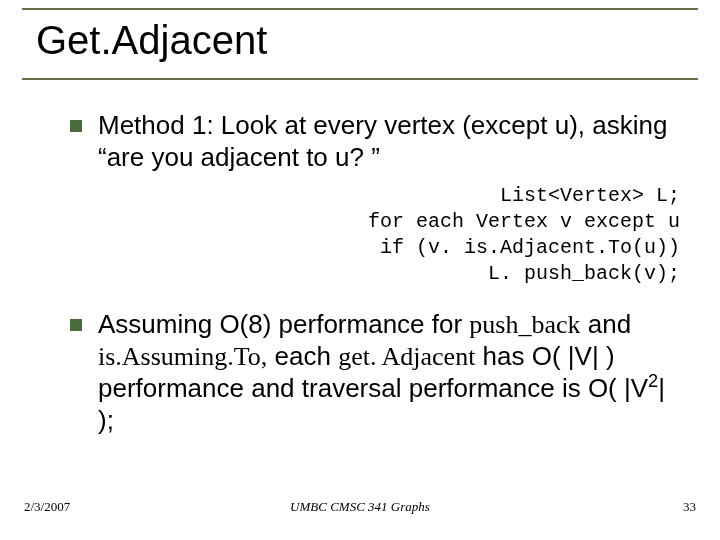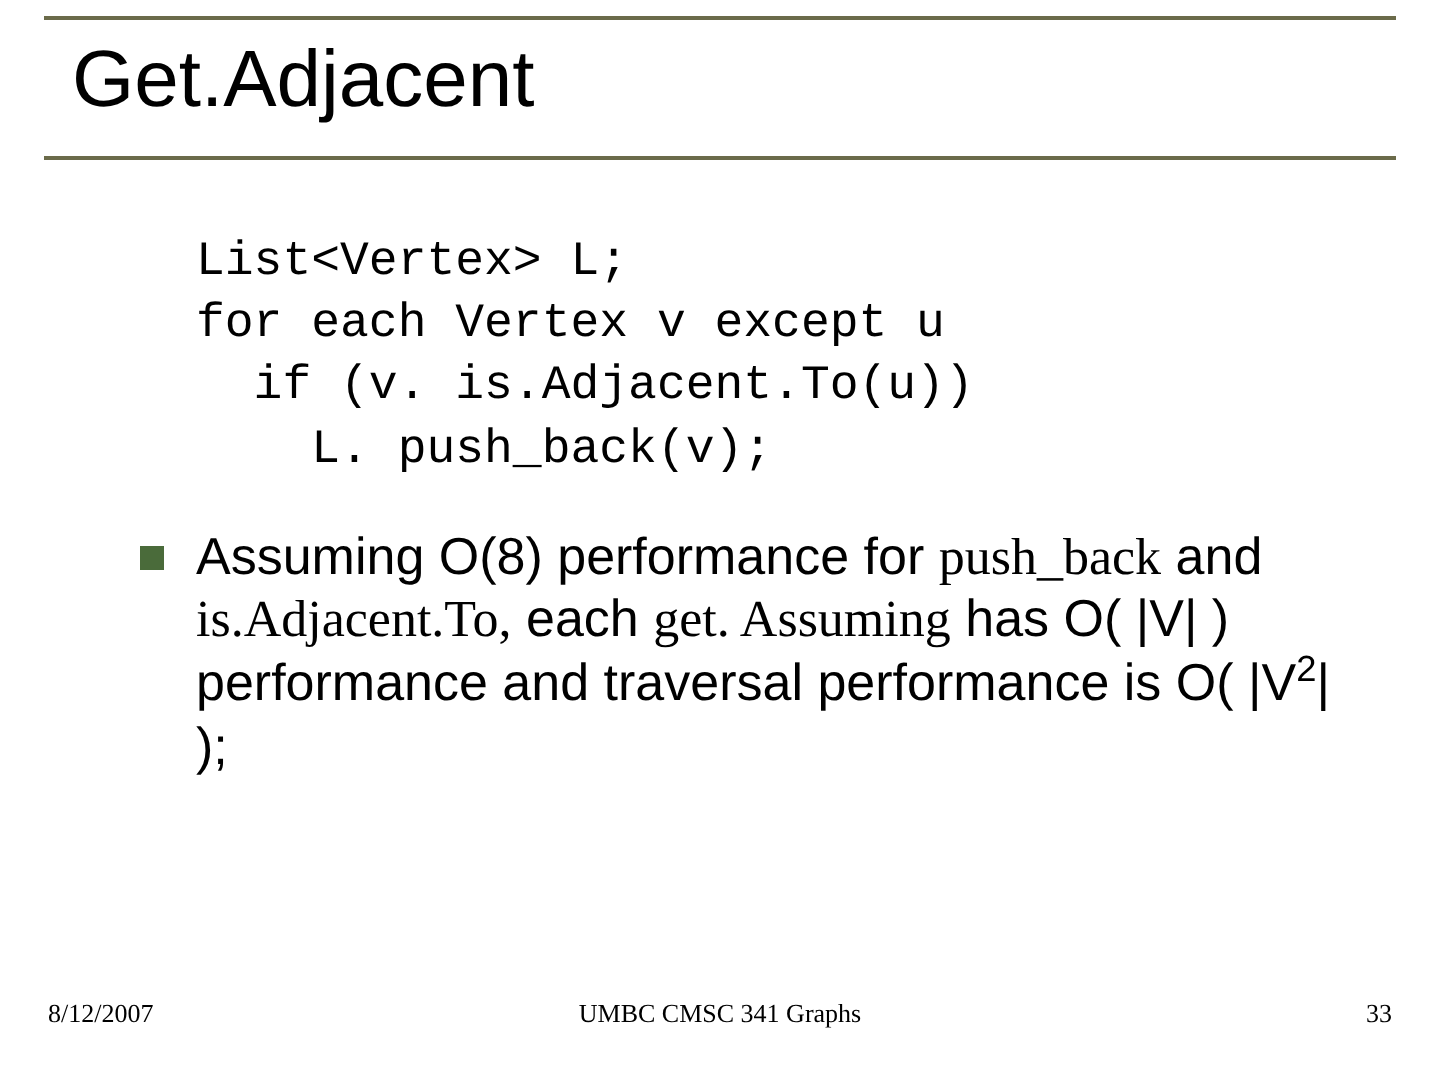--- a/index.html
+++ b/index.html
@@ -104,6 +104,10 @@
 
   <div class="body">
 
+    <div class="bullet-row">
+      <div class="bullet-square"></div>
+      <div class="para">Method 1:  Look at every vertex (except u), asking “are you adjacent to u? ”</div>
+    </div>
 
     <div class="code-block"><span>List&lt;Vertex&gt; L;</span>
 <span>for each Vertex v except u</span>

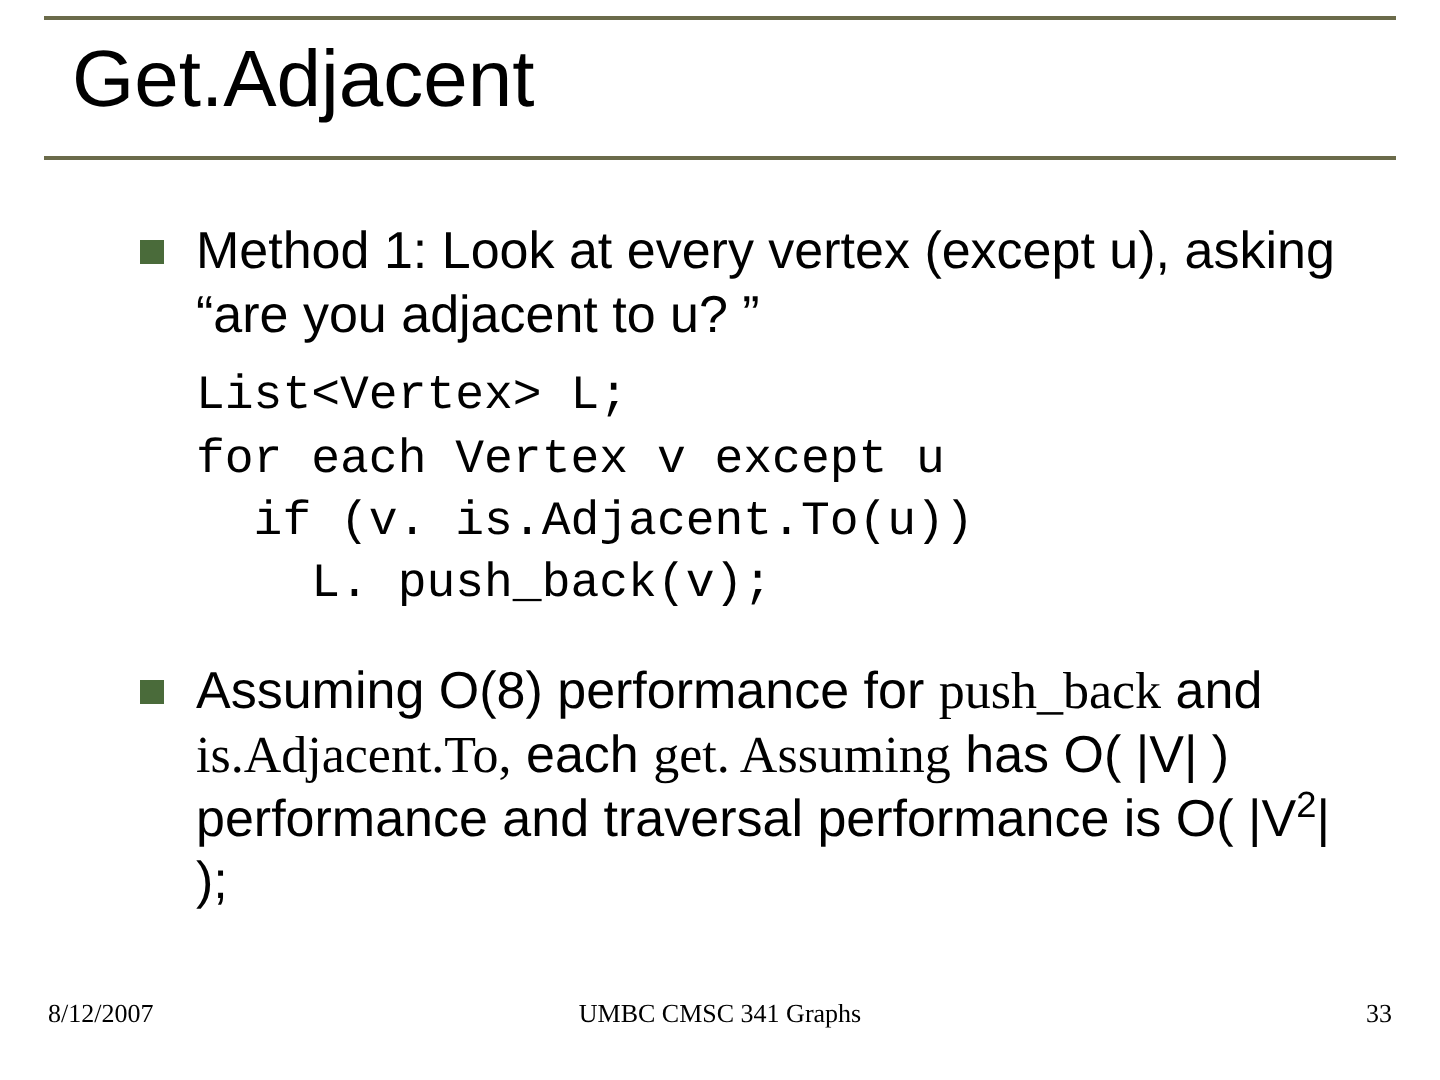--- a/index.html
+++ b/index.html
@@ -69,9 +69,10 @@
     margin-top: 6px;
     margin-bottom: 22px;
     font-family: "Courier New", Courier, monospace;
-    font-size: 24px;
+    font-size: 20px;
     line-height: 1.3;
     white-space: pre;
+    text-align: right;
   }
   .mono {
     font-family: Liberation Serif, serif;

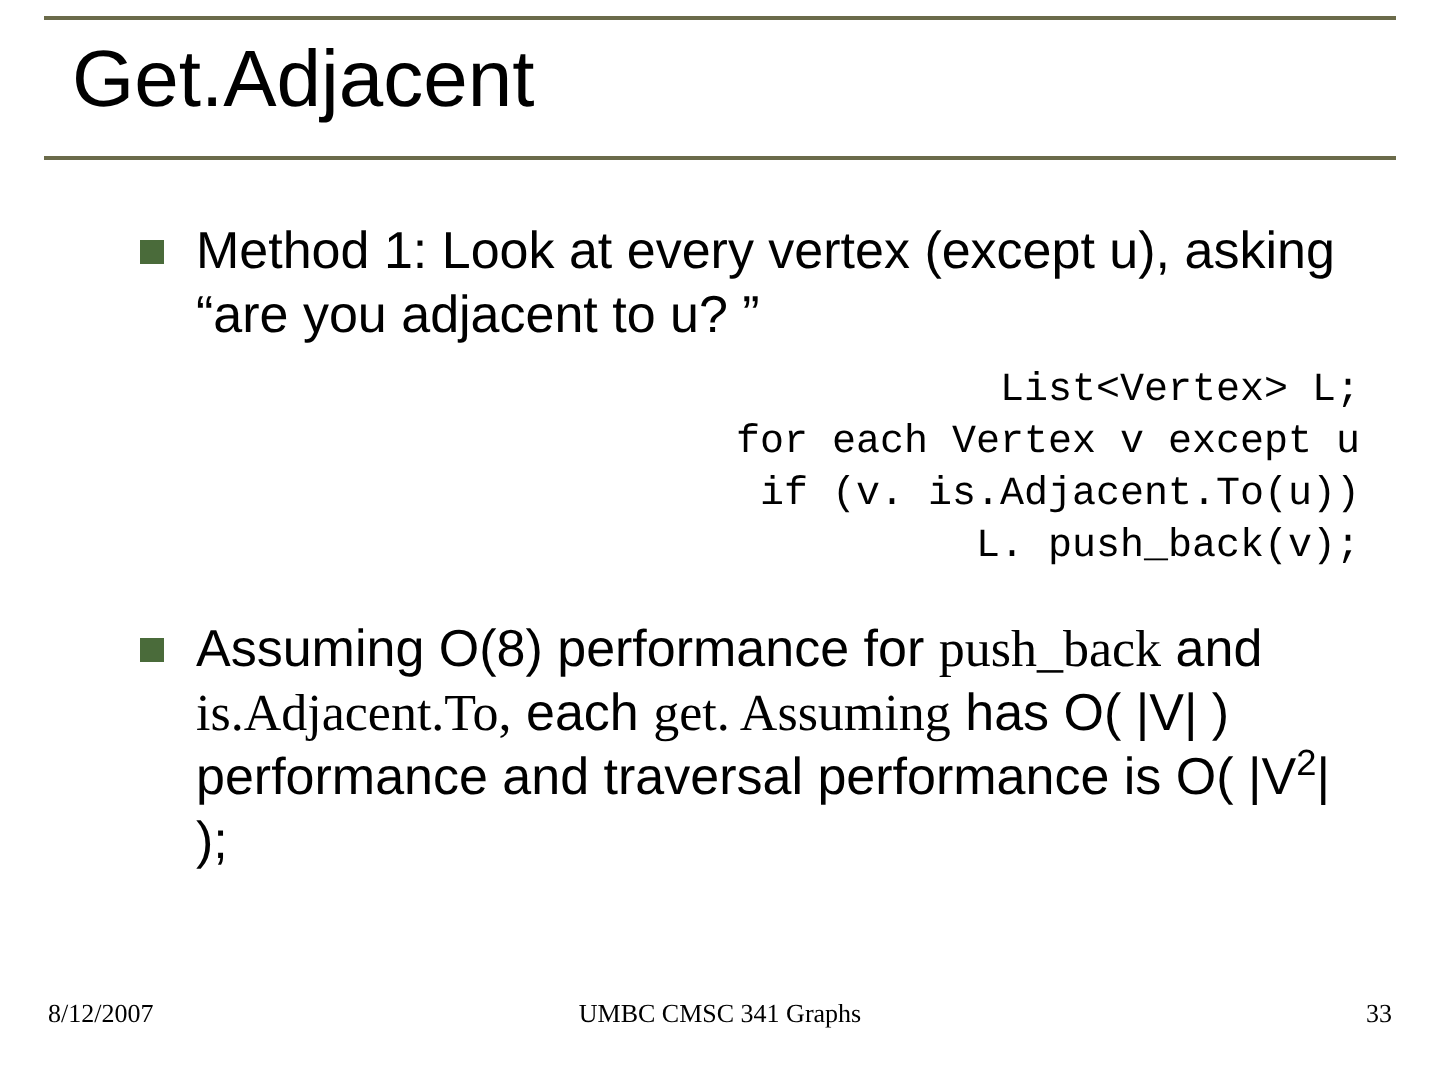--- a/index.html
+++ b/index.html
@@ -118,7 +118,7 @@
     <div class="bullet-row">
       <div class="bullet-square"></div>
       <div class="para">
-        <span>Assuming O(8) performance for </span><span class="mono">push_back</span><span> and </span><span class="mono">is.Adjacent.To,</span><span> each </span><span class="mono">get. Assuming</span><span> has O( |V| ) performance and traversal performance is O( |V</span><span class="sup">2</span><span>| );</span>
+        <span>Assuming O(8) performance for </span><span class="mono">push_back</span><span> and </span><span class="mono">is.Assuming.To,</span><span> each </span><span class="mono">get. Assuming</span><span> has O( |V| ) performance and traversal performance is O( |V</span><span class="sup">2</span><span>| );</span>
       </div>
     </div>
 

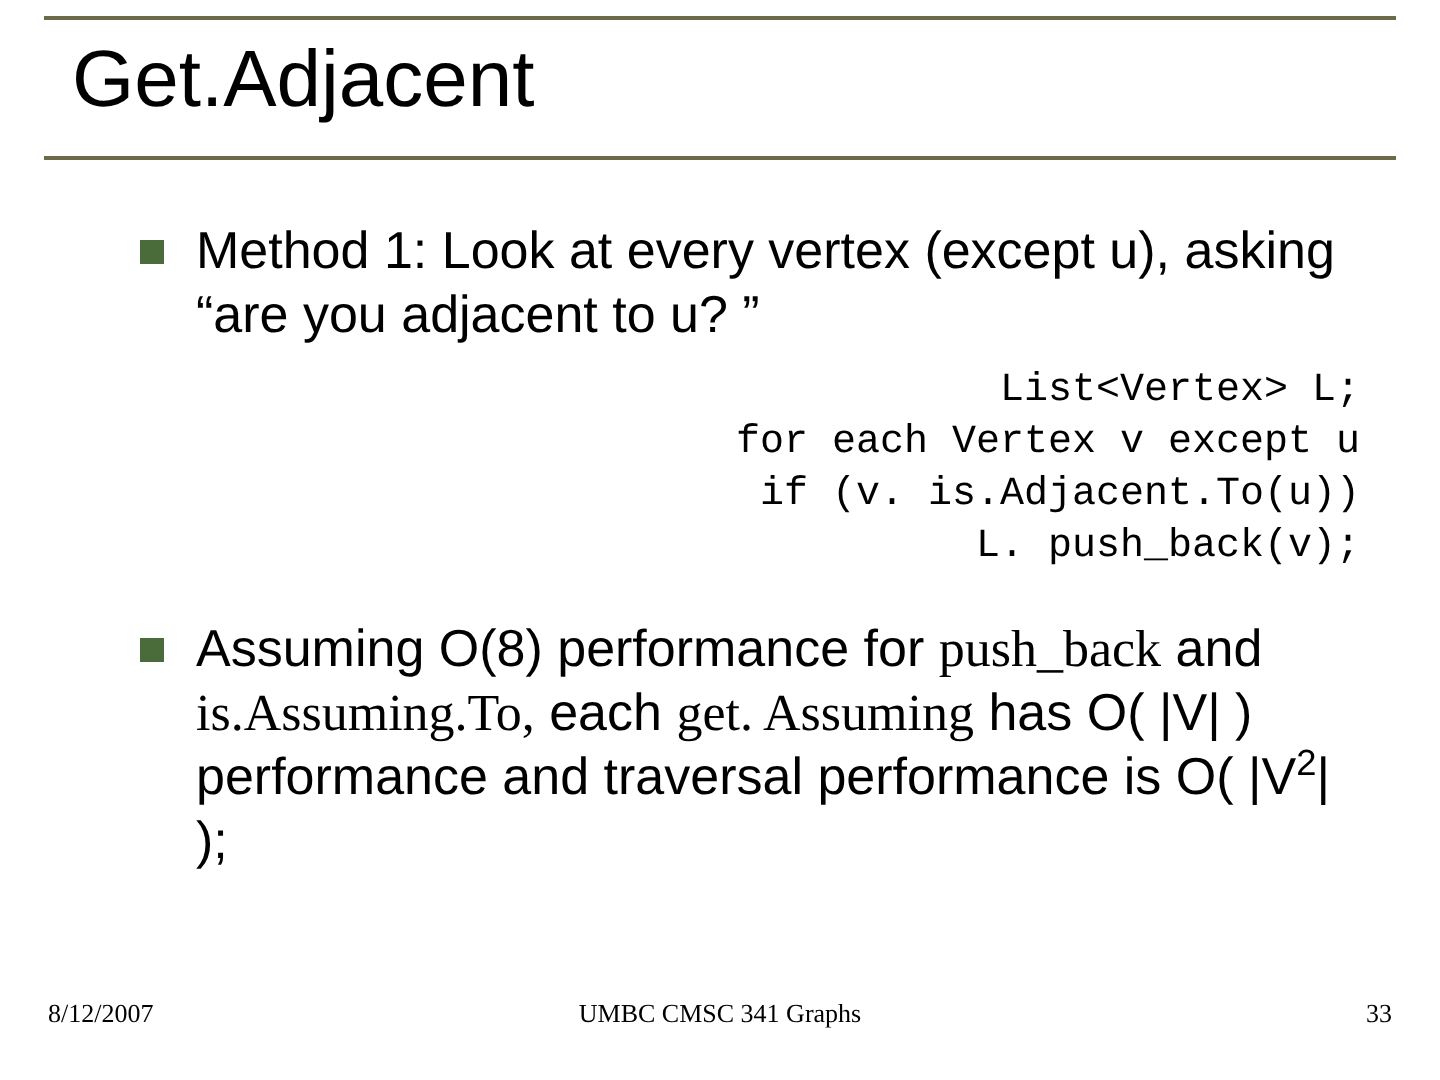--- a/index.html
+++ b/index.html
@@ -118,7 +118,7 @@
     <div class="bullet-row">
       <div class="bullet-square"></div>
       <div class="para">
-        <span>Assuming O(8) performance for </span><span class="mono">push_back</span><span> and </span><span class="mono">is.Assuming.To,</span><span> each </span><span class="mono">get. Assuming</span><span> has O( |V| ) performance and traversal performance is O( |V</span><span class="sup">2</span><span>| );</span>
+        <span>Assuming O(8) performance for </span><span class="mono">push_back</span><span> and </span><span class="mono">is.Assuming.To,</span><span> each </span><span class="mono">get. Adjacent</span><span> has O( |V| ) performance and traversal performance is O( |V</span><span class="sup">2</span><span>| );</span>
       </div>
     </div>
 

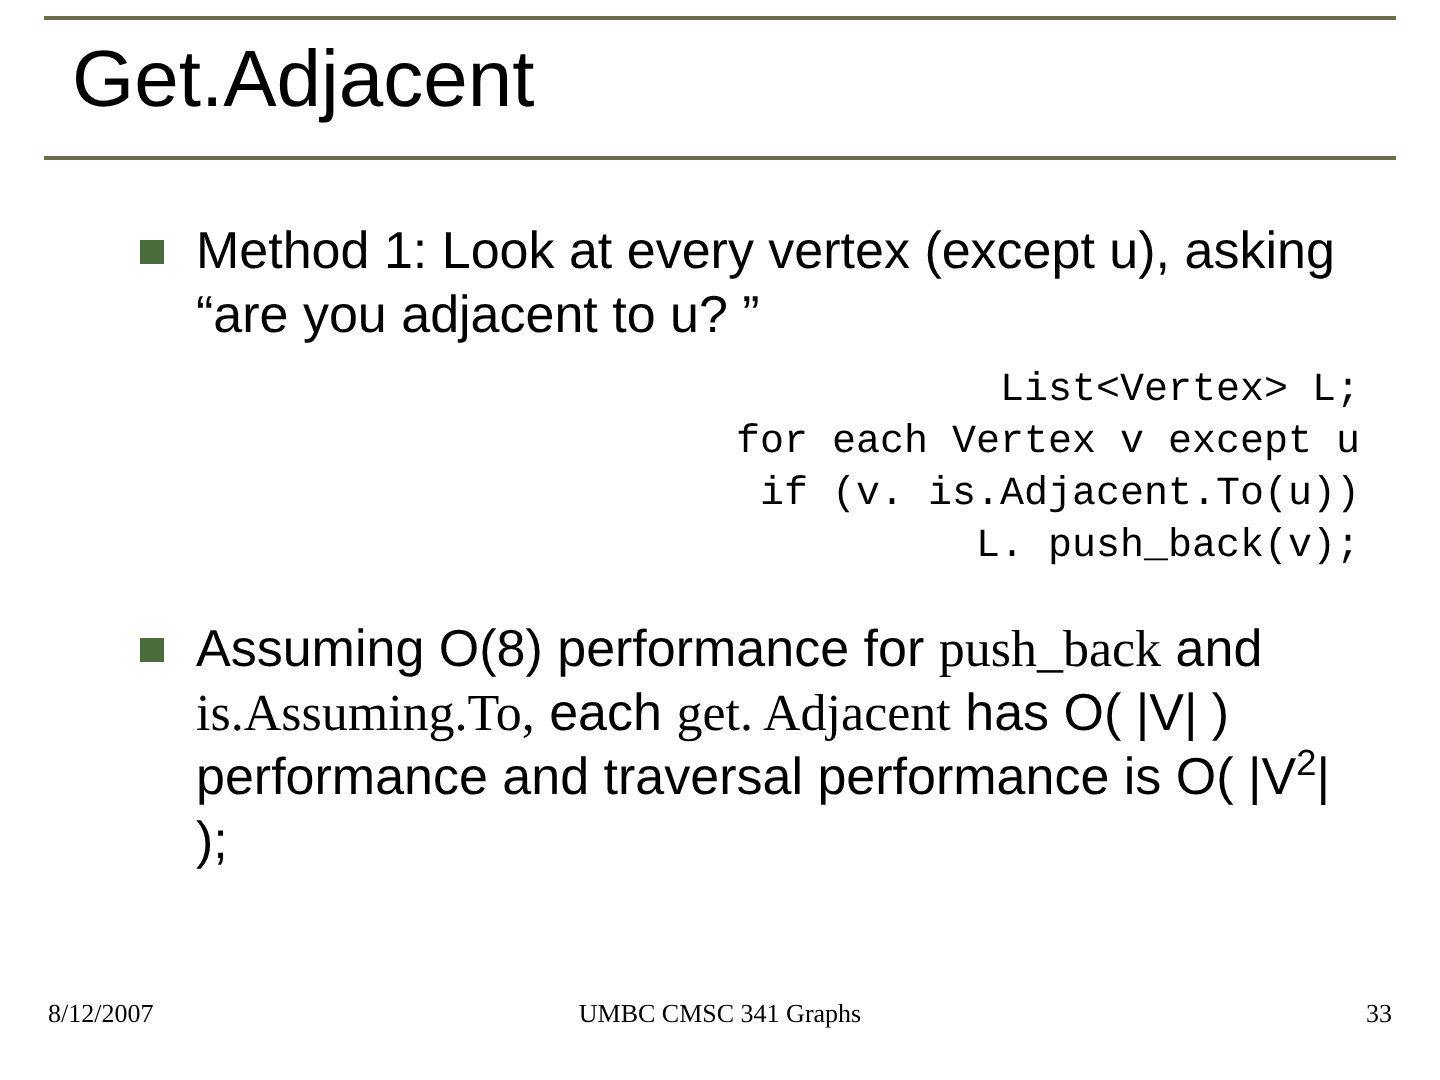--- a/index.html
+++ b/index.html
@@ -125,7 +125,7 @@
   </div>
 
   <div class="footer">
-    <div class="foot-date">8/12/2007</div>
+    <div class="foot-date">2/3/2007</div>
     <div class="foot-center">UMBC CMSC 341 Graphs</div>
     <div class="foot-page">33</div>
   </div>

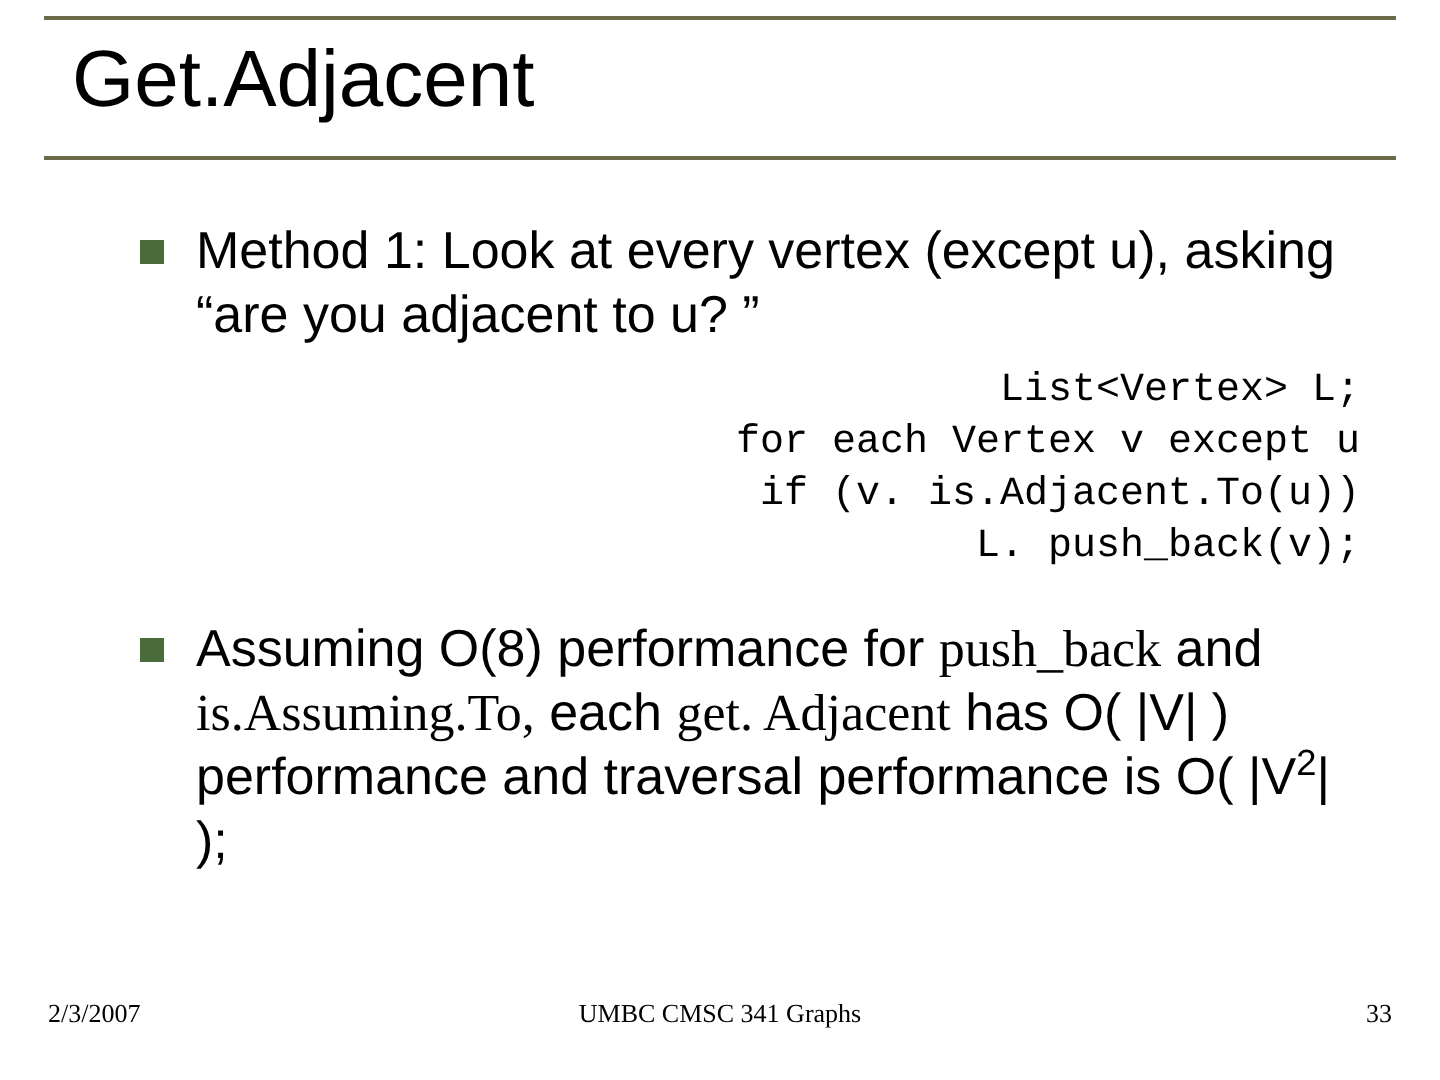--- a/index.html
+++ b/index.html
@@ -92,7 +92,7 @@
     color: #000;
   }
   .foot-date { position: absolute; left: 24px; bottom: 0; }
-  .foot-center { position: absolute; left: 0; right: 0; bottom: 0; text-align: center; }
+  .foot-center { position: absolute; left: 0; right: 0; bottom: 0; text-align: center; font-style: italic; }
   .foot-page { position: absolute; right: 24px; bottom: 0; text-align: right; }
 </style>
 </head>

